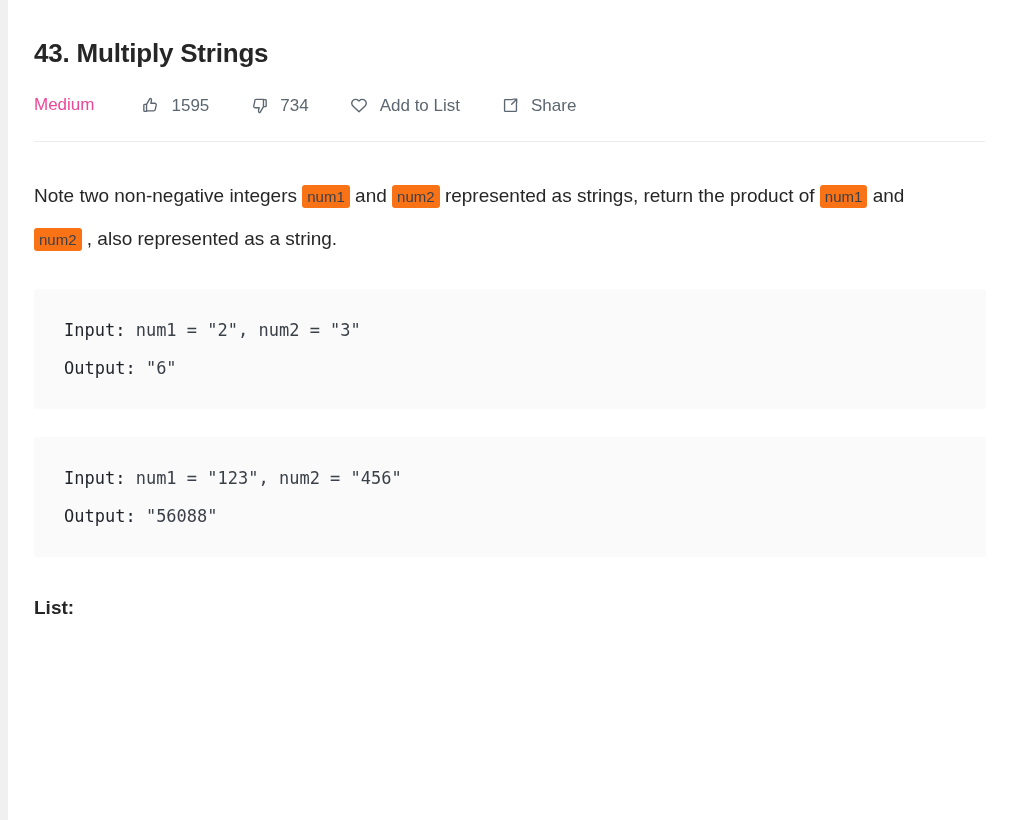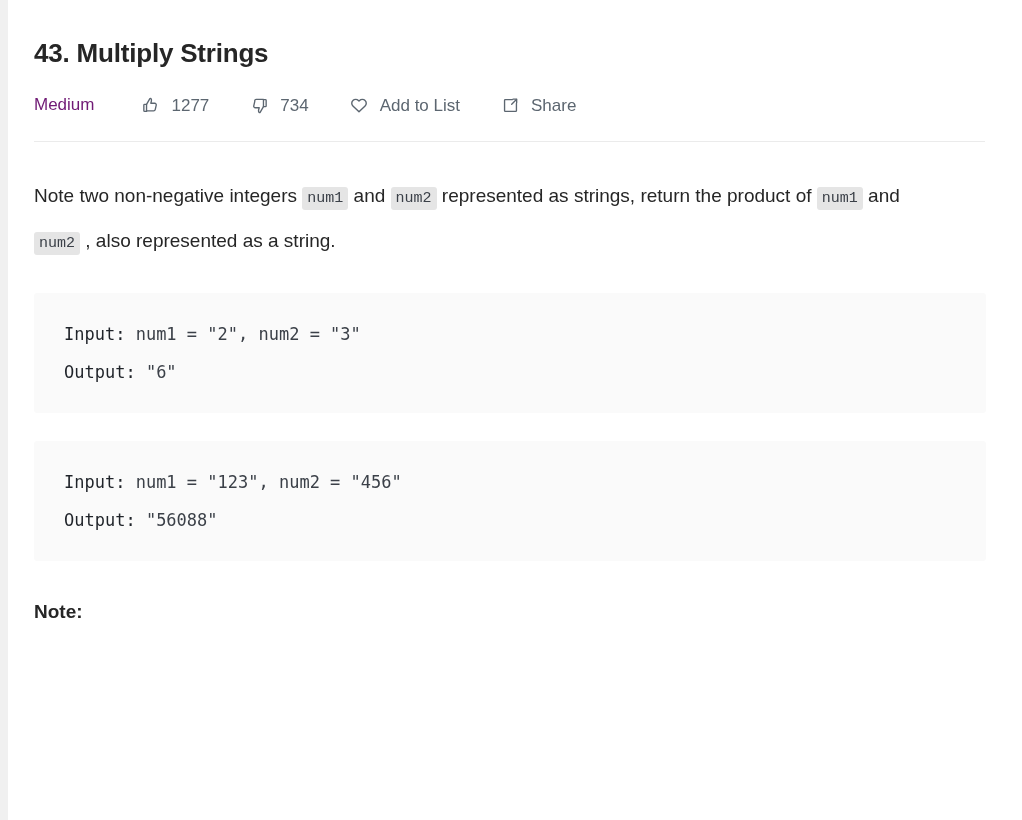--- a/index.html
+++ b/index.html
@@ -58,7 +58,7 @@
 
   .difficulty {
     font-size: 17px;
-    color: #701a75;
+    color: #ec4899;
     margin-right: 46px;
     white-space: nowrap;
   }

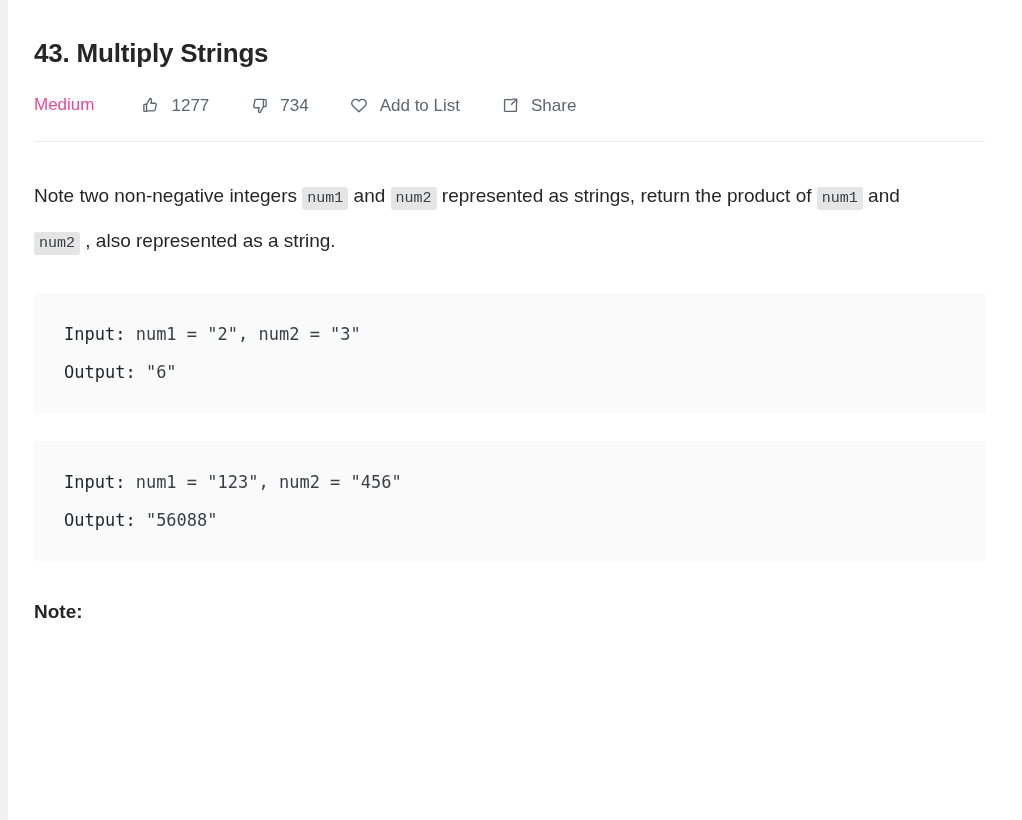--- a/index.html
+++ b/index.html
@@ -163,7 +163,7 @@
           <path d="M7 10.5l4.2-7.1a.9.9 0 0 1 1.6.2l.2.6a4 4 0 0 1 .1 2.2l-.7 2.8h4.9a2 2 0 0 1 1.95 2.45l-1.3 5.6a2 2 0 0 1-1.95 1.55H7"></path>
         </svg>
       </span>
-      <span class="meta-label">1277</span>
+      <span class="meta-label">1595</span>
     </div>
 
     <div class="meta-action">

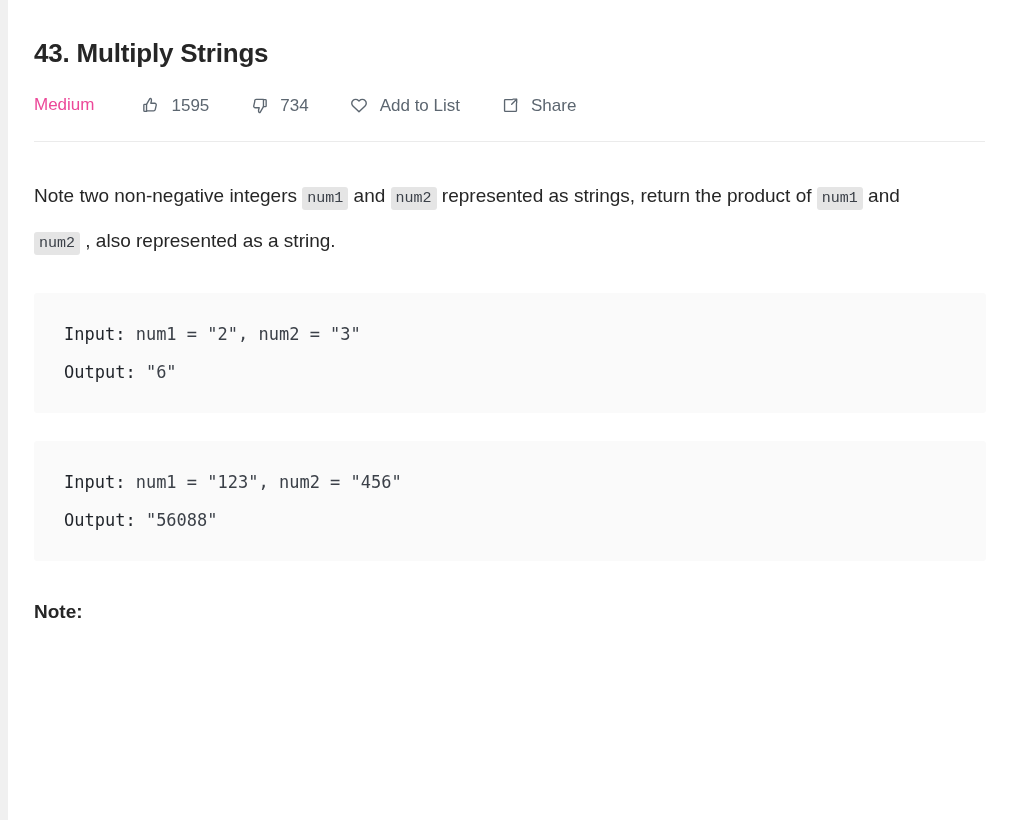--- a/index.html
+++ b/index.html
@@ -103,9 +103,9 @@
   }
 
   code.inline {
-    font-family: Liberation Mono, monospace;
+    font-family: Liberation Sans, sans-serif;
     font-size: 15px;
-    background: #e5e5e5;
+    background: #f97316;
     color: #3b4048;
     padding: 3px 5px;
     border-radius: 3px;

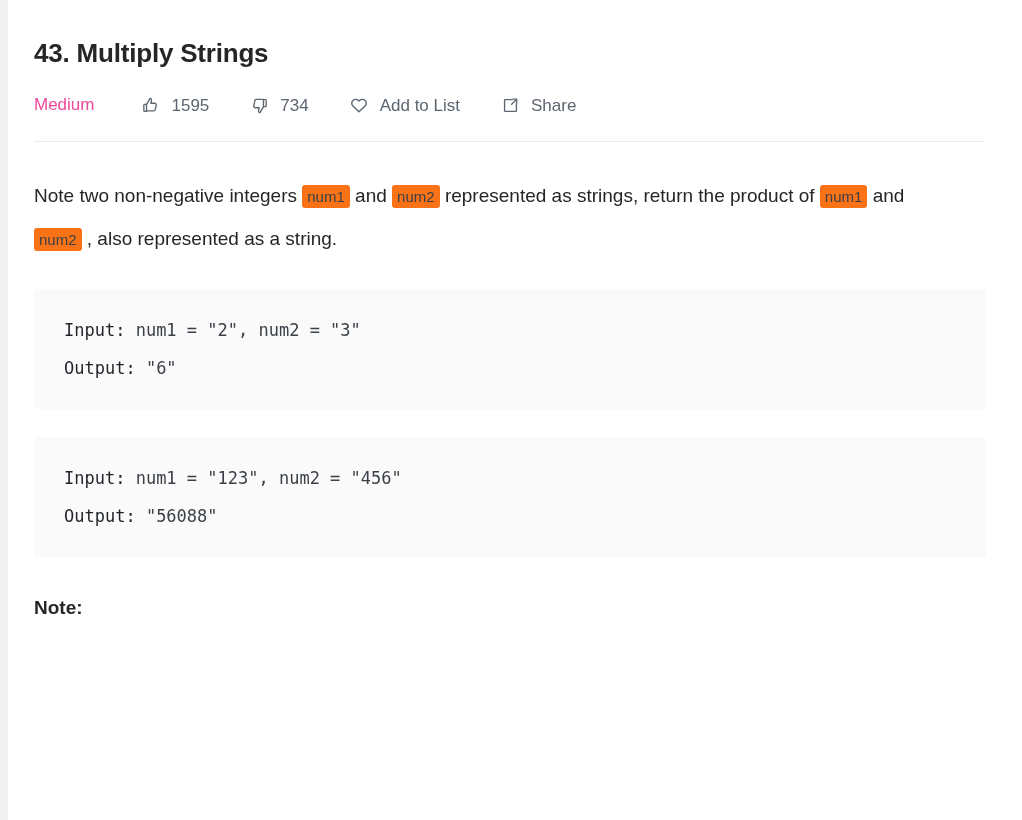--- a/index.html
+++ b/index.html
@@ -208,7 +208,7 @@
   <div class="code-block"><span class="lbl">Input:</span><span> num1 = "123", num2 = "456"</span>
 <span class="lbl">Output:</span><span> "56088"</span></div>
 
-  <h3 class="note-heading">Note:</h3>
+  <h3 class="note-heading">List:</h3>
 
 </div>
 

